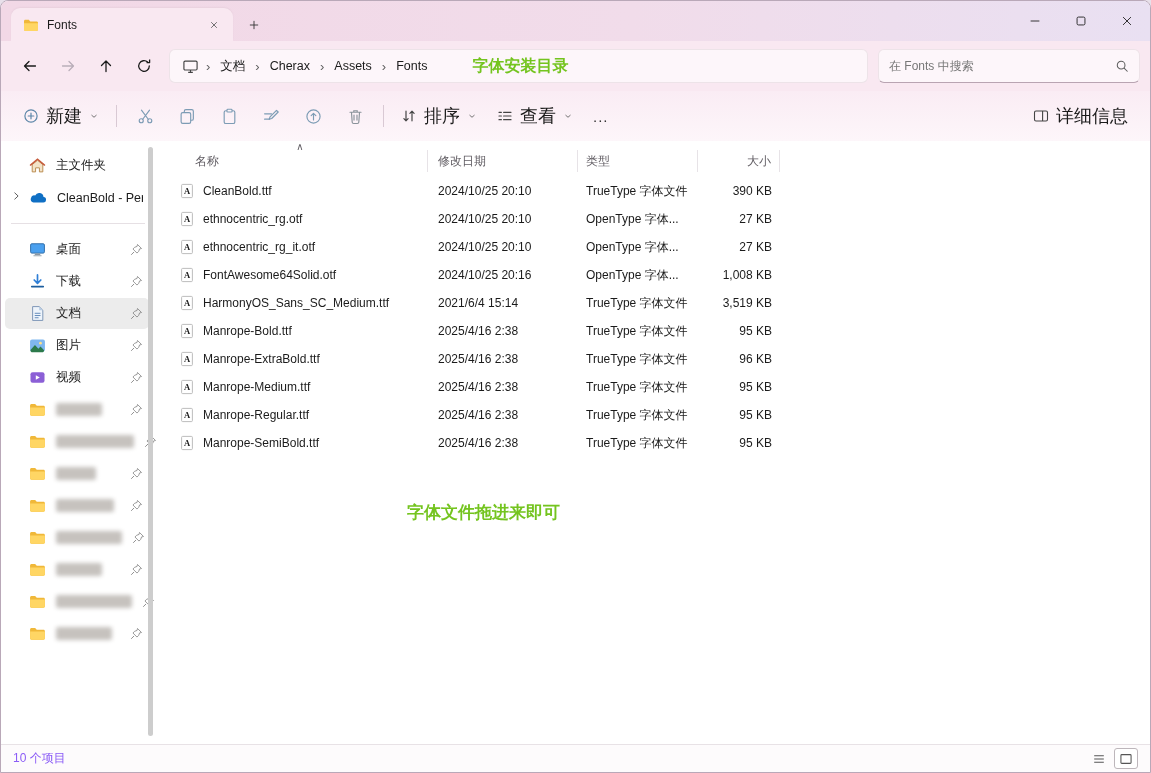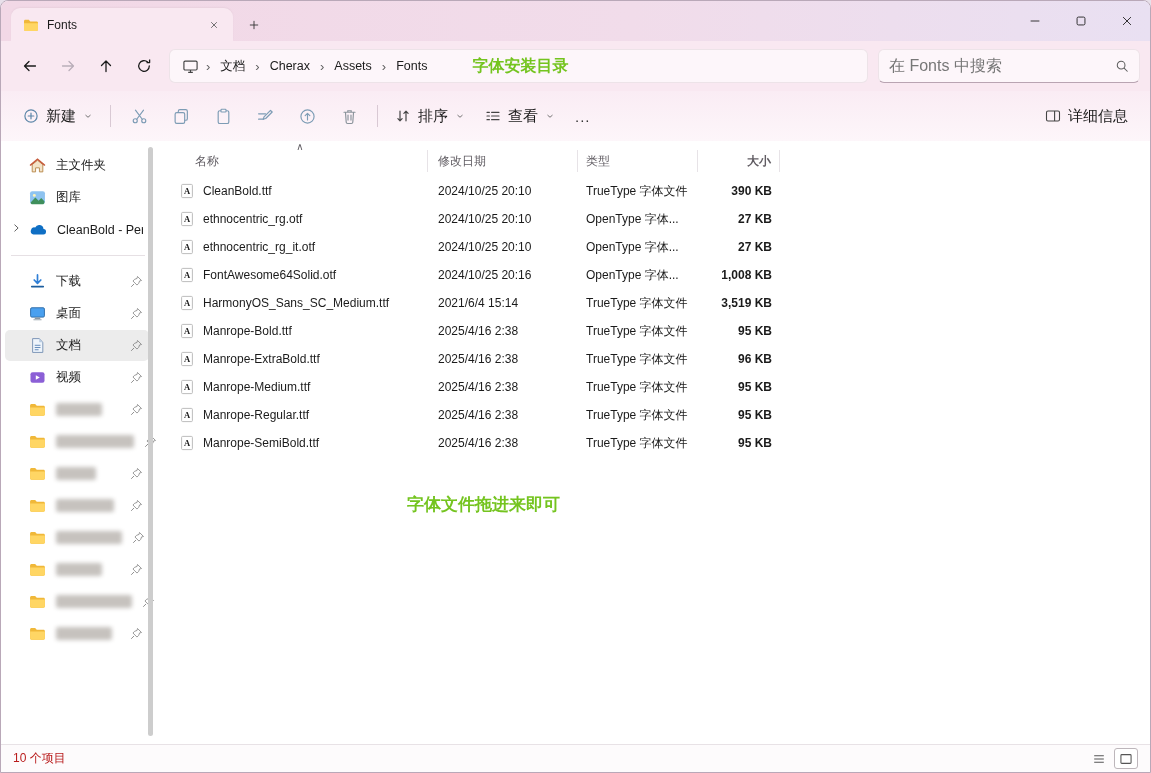--- a/index.html
+++ b/index.html
@@ -45,7 +45,7 @@
     border-radius:6px; display:flex; align-items:center; padding:0 10px; flex:0 0 auto;
   }
   .searchbox input{
-    flex:1; border:none; outline:none; background:transparent; font-size:16px;
+    flex:1; border:none; outline:none; background:transparent; font-size:12px;
     font-family:inherit; color:#1b1b1b;
   }
   .searchbox input::placeholder{ color:#777; }

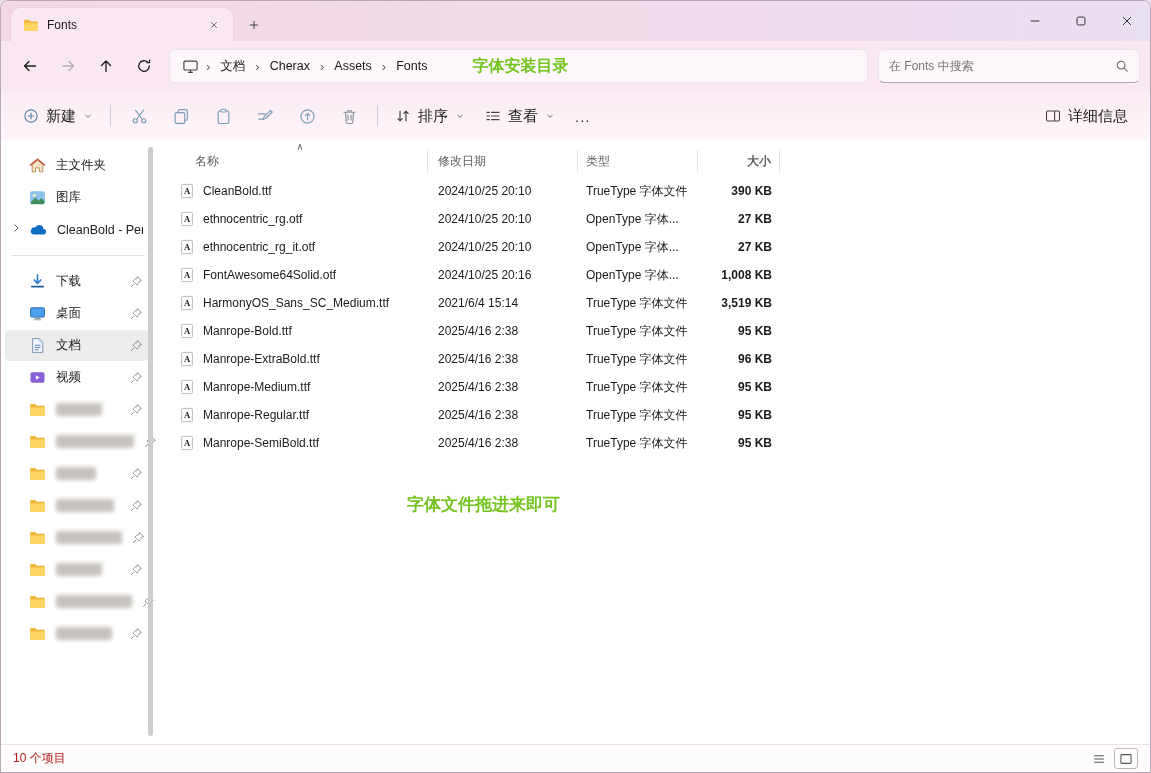--- a/index.html
+++ b/index.html
@@ -54,7 +54,7 @@
     height:50px; flex:0 0 50px; display:flex; align-items:center; padding:0 12px;
     background:linear-gradient(180deg,#faecf4 0%,#fdf6fa 100%);
   }
-  .tb-btn{ height:36px; display:flex; align-items:center; gap:7px; padding:0 10px; border-radius:5px; font-size:15px; white-space:nowrap; }
+  .tb-btn{ height:36px; display:flex; align-items:center; gap:7px; padding:0 10px; border-radius:5px; font-size:18px; white-space:nowrap; }
   .tb-icon-btn{ width:42px; justify-content:center; padding:0; }
   .tb-divider{ width:1px; height:22px; background:#d9c9d4; margin:0 7px; flex:0 0 1px; }
   .tb-more{ font-size:15px; letter-spacing:1px; color:#333; }

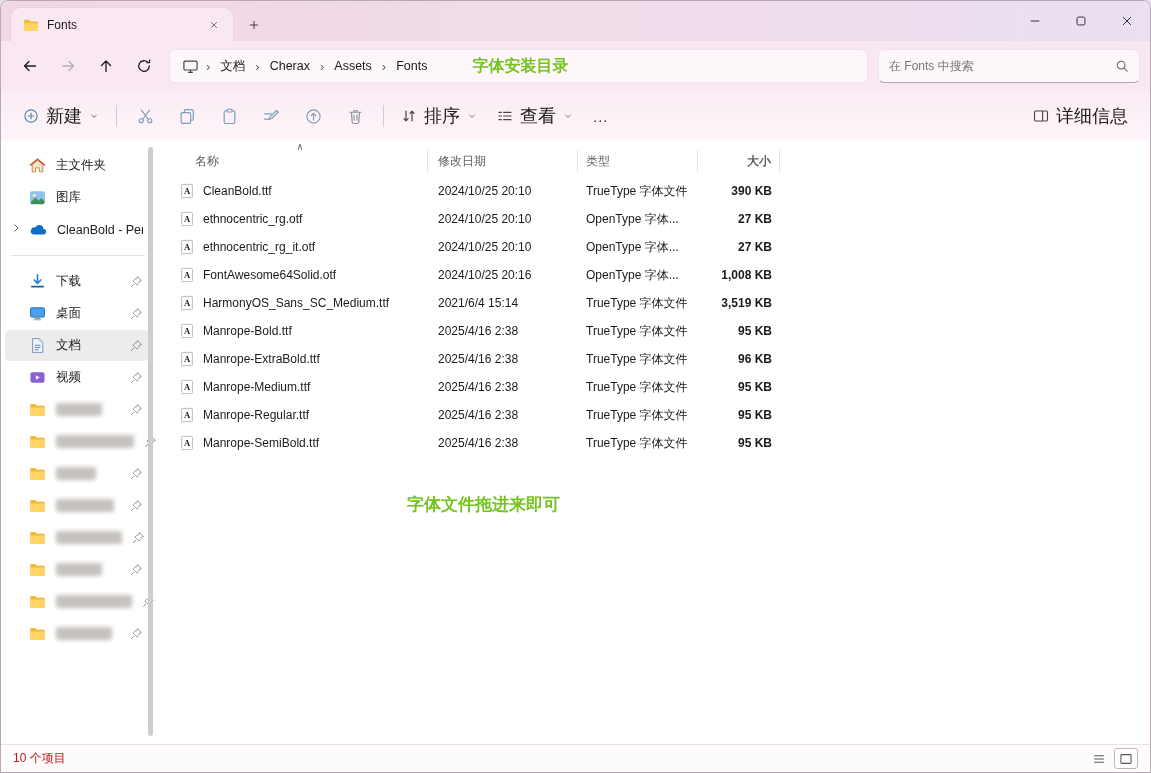--- a/index.html
+++ b/index.html
@@ -83,7 +83,7 @@
   .col-name{ width:255px; padding-left:22px; }
   .col-date{ width:150px; padding-left:10px; }
   .col-type{ width:120px; padding-left:8px; }
-  .col-size{ width:82px; justify-content:flex-end; padding-right:8px;font-weight:bold; }
+  .col-size{ width:82px; justify-content:flex-end; padding-right:8px; }
   .file-row{ display:flex; height:28px; align-items:center; font-size:12px; border-radius:4px; }
   .cell{ display:flex; align-items:center; overflow:hidden; white-space:nowrap; }
   .name-cell{ gap:8px; padding-left:6px; }

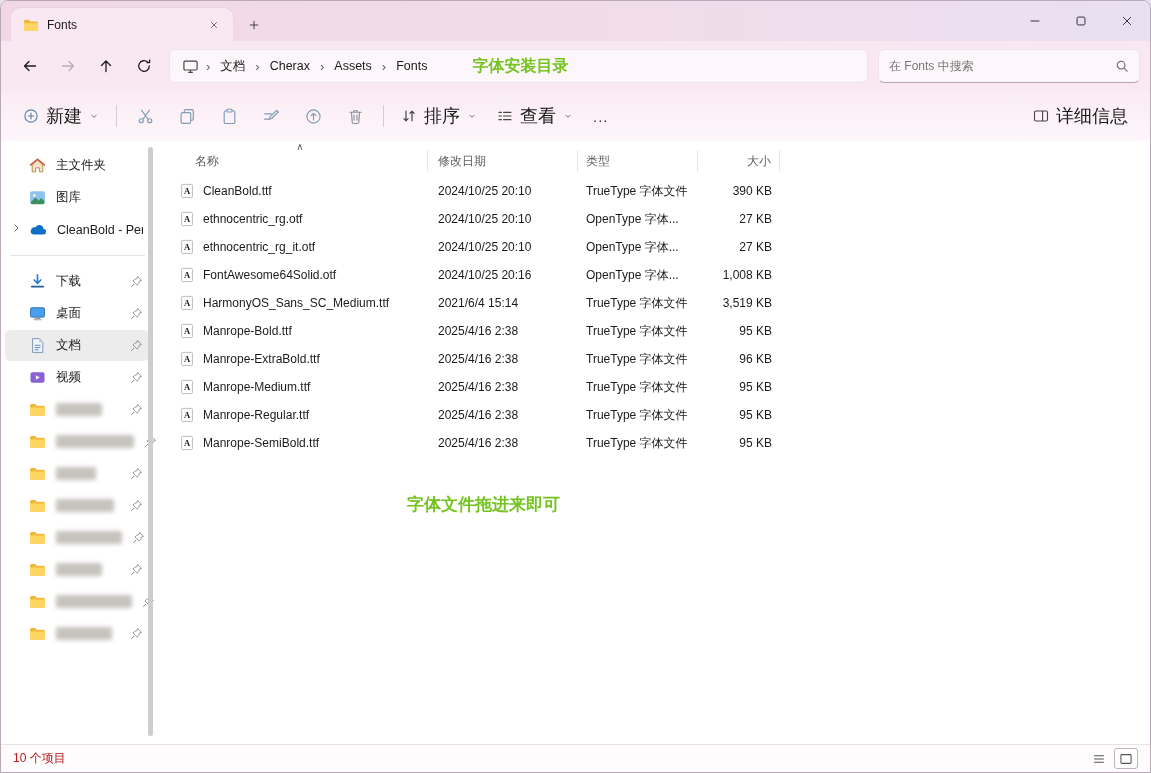--- a/index.html
+++ b/index.html
@@ -306,16 +306,6 @@
             <span class="side-label">主文件夹</span>
           </div>
           <div class="side-item">
-            <span class="icn">
-              <svg width="17" height="17" viewBox="0 0 16 16">
-                <rect x="1" y="2" width="14" height="12" rx="2" fill="#8ec3f0"></rect>
-                <circle cx="5" cy="6" r="1.4" fill="#fff3b8"></circle>
-                <path d="M1.5 12.6 6 8l3 3 2.5-2.5 3 3v1.2c0 .9-.8 1.7-1.7 1.7H3.2c-.9 0-1.7-.8-1.7-1.7z" fill="#3f8f5c"></path>
-              </svg>
-            </span>
-            <span class="side-label">图库</span>
-          </div>
-          <div class="side-item">
             <span class="icn side-chev">
               <svg width="12" height="12" viewBox="0 0 16 16">
                 <path d="M6 3.5 10.8 8 6 12.5" fill="none" stroke="#5c5c5c" stroke-width="1.3"></path>

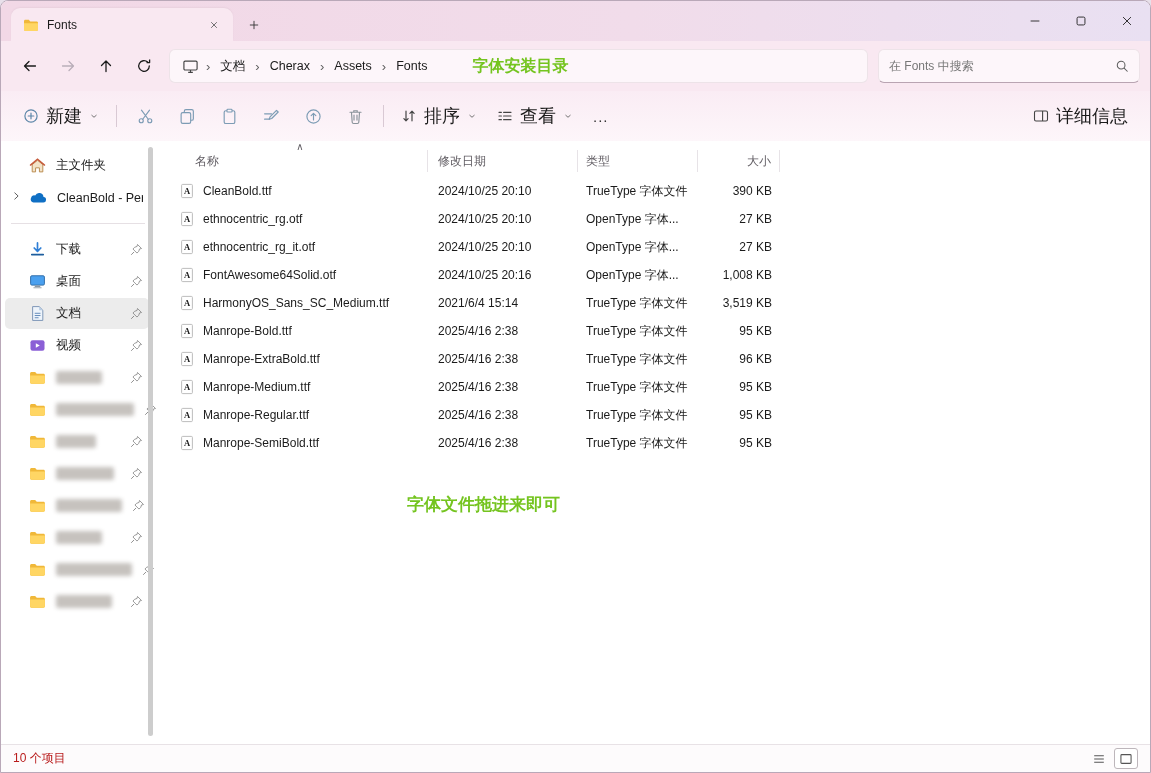--- a/index.html
+++ b/index.html
@@ -322,27 +322,27 @@
           <div class="side-item">
             <span class="icn">
               <svg width="17" height="17" viewBox="0 0 16 16">
-                <path d="M8 1.8v7.6M4.9 6.6 8 9.7l3.1-3.1" fill="none" stroke="#2f7fd6" stroke-width="1.6" stroke-linecap="round" stroke-linejoin="round"></path>
-                <path d="M2.6 12.8h10.8" stroke="#1d5e9e" stroke-width="1.6" stroke-linecap="round"></path>
-              </svg>
-            </span>
-            <span class="side-label">下载</span>
-            <span class="icn pin">
-              <svg width="13" height="13" viewBox="0 0 16 16">
-                <path d="M9.2 1.8l5 5-2.4.5-1.1 3-2.1 2.1-5-5L5.7 5.3l3-1.1z" fill="none" stroke="#6a6a6a" stroke-width="1.1" stroke-linejoin="round"></path>
-                <path d="M4.6 11.4 1.8 14.2" stroke="#6a6a6a" stroke-width="1.2" stroke-linecap="round"></path>
-              </svg>
-            </span>
-          </div>
-          <div class="side-item">
-            <span class="icn">
-              <svg width="17" height="17" viewBox="0 0 16 16">
                 <rect x="1.5" y="2.6" width="13" height="8.8" rx="1.2" fill="#4aa0ef" stroke="#2e6ca8" stroke-width="0.9"></rect>
                 <rect x="5.4" y="11.8" width="5.2" height="1.5" fill="#8b97a3"></rect>
                 <rect x="4.2" y="13.3" width="7.6" height="1.1" fill="#a9b2ba"></rect>
               </svg>
             </span>
             <span class="side-label">桌面</span>
+            <span class="icn pin">
+              <svg width="13" height="13" viewBox="0 0 16 16">
+                <path d="M9.2 1.8l5 5-2.4.5-1.1 3-2.1 2.1-5-5L5.7 5.3l3-1.1z" fill="none" stroke="#6a6a6a" stroke-width="1.1" stroke-linejoin="round"></path>
+                <path d="M4.6 11.4 1.8 14.2" stroke="#6a6a6a" stroke-width="1.2" stroke-linecap="round"></path>
+              </svg>
+            </span>
+          </div>
+          <div class="side-item">
+            <span class="icn">
+              <svg width="17" height="17" viewBox="0 0 16 16">
+                <path d="M8 1.8v7.6M4.9 6.6 8 9.7l3.1-3.1" fill="none" stroke="#2f7fd6" stroke-width="1.6" stroke-linecap="round" stroke-linejoin="round"></path>
+                <path d="M2.6 12.8h10.8" stroke="#1d5e9e" stroke-width="1.6" stroke-linecap="round"></path>
+              </svg>
+            </span>
+            <span class="side-label">下载</span>
             <span class="icn pin">
               <svg width="13" height="13" viewBox="0 0 16 16">
                 <path d="M9.2 1.8l5 5-2.4.5-1.1 3-2.1 2.1-5-5L5.7 5.3l3-1.1z" fill="none" stroke="#6a6a6a" stroke-width="1.1" stroke-linejoin="round"></path>

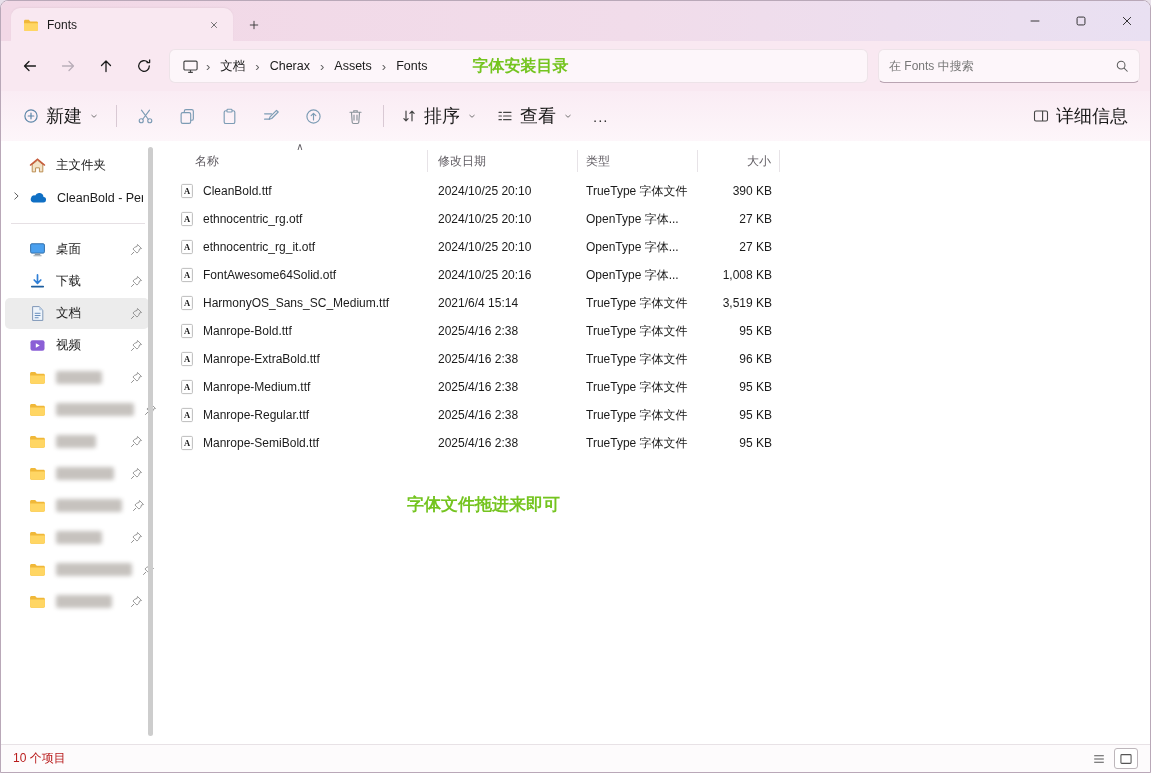--- a/index.html
+++ b/index.html
@@ -369,6 +369,22 @@
           <div class="side-item">
             <span class="icn">
               <svg width="17" height="17" viewBox="0 0 16 16">
+                <rect x="1" y="2.4" width="14" height="11.2" rx="1.8" fill="#7fb7ef"></rect>
+                <circle cx="10.8" cy="5.8" r="1.3" fill="#ffe08a"></circle>
+                <path d="M1.4 12.2 5.6 7.6l3.2 3.4 2-2 3.4 3.4v.3c0 1-.8 1.7-1.7 1.7H3.1c-.9 0-1.7-.7-1.7-1.7z" fill="#2c7a4b"></path>
+              </svg>
+            </span>
+            <span class="side-label">图片</span>
+            <span class="icn pin">
+              <svg width="13" height="13" viewBox="0 0 16 16">
+                <path d="M9.2 1.8l5 5-2.4.5-1.1 3-2.1 2.1-5-5L5.7 5.3l3-1.1z" fill="none" stroke="#6a6a6a" stroke-width="1.1" stroke-linejoin="round"></path>
+                <path d="M4.6 11.4 1.8 14.2" stroke="#6a6a6a" stroke-width="1.2" stroke-linecap="round"></path>
+              </svg>
+            </span>
+          </div>
+          <div class="side-item">
+            <span class="icn">
+              <svg width="17" height="17" viewBox="0 0 16 16">
                 <rect x="1.4" y="3" width="13.2" height="10" rx="2" fill="#8b5fd6"></rect>
                 <path d="M6.4 5.8v4.4L10.2 8z" fill="#fff"></path>
               </svg>

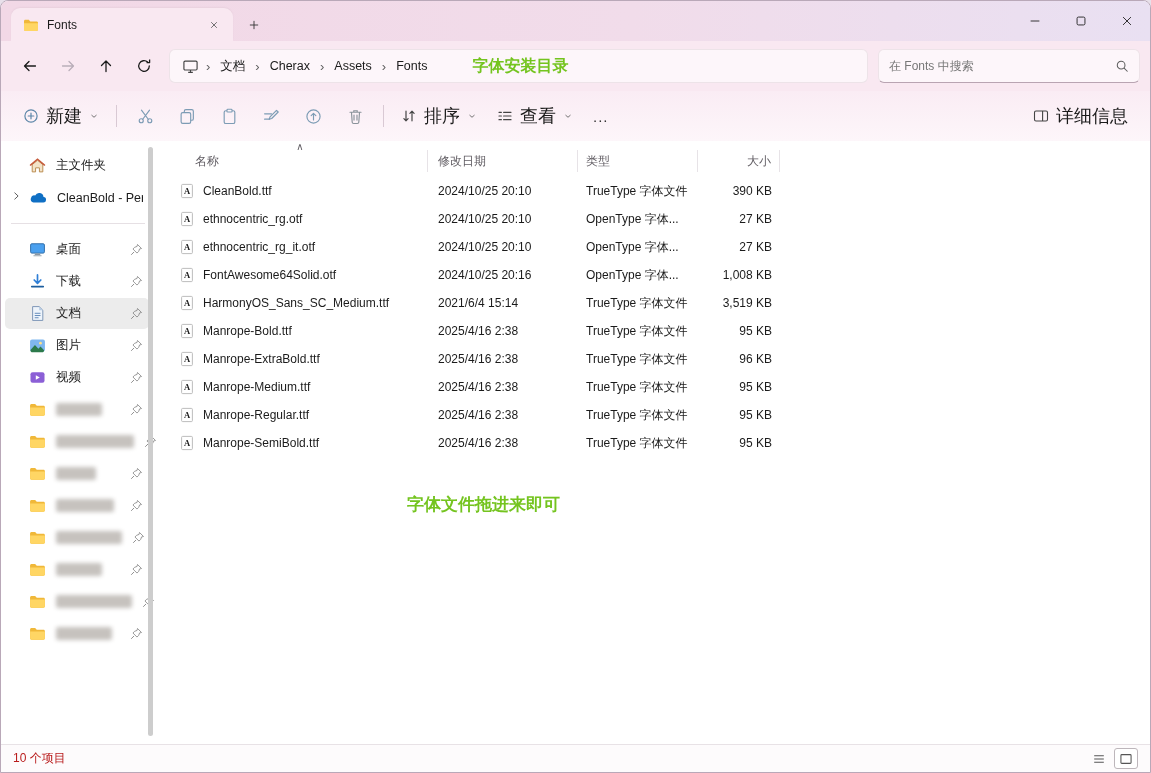--- a/index.html
+++ b/index.html
@@ -88,7 +88,7 @@
   .cell{ display:flex; align-items:center; overflow:hidden; white-space:nowrap; }
   .name-cell{ gap:8px; padding-left:6px; }
   .drop-annot{
-    position:absolute; left:248px; top:352px; font-weight:bold; font-size:17px;
+    position:absolute; left:248px; top:360px; font-weight:bold; font-size:17px;
     color:var(--annot-color,#74c41f); white-space:nowrap;
   }
   

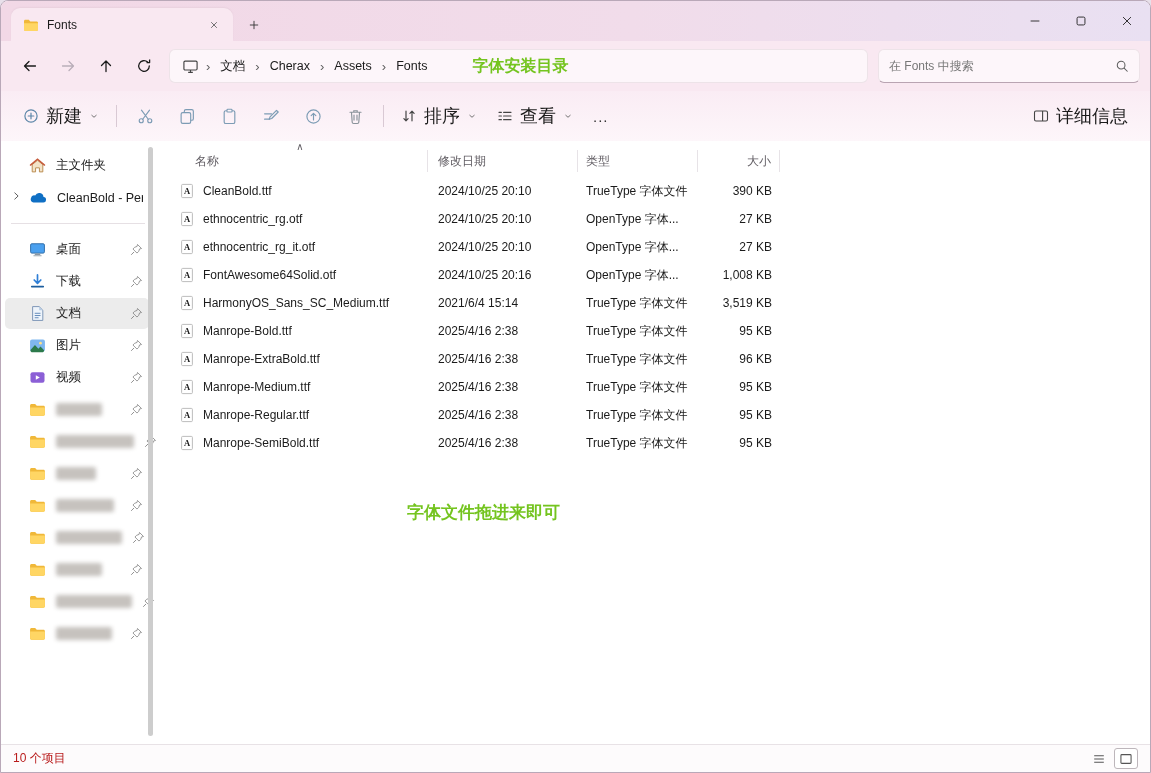--- a/index.html
+++ b/index.html
@@ -94,7 +94,7 @@
   
   .statusbar{
     height:28px; flex:0 0 28px; border-top:1px solid #e8e2e6; background:#fdfbfc;
-    display:flex; align-items:center; padding:0 12px; font-size:12px; color:#b91c1c;
+    display:flex; align-items:center; padding:0 12px; font-size:12px; color:#8b5cf6;
   }
   .view-toggles{ margin-left:auto; display:flex; gap:3px; }
   .vt-btn{ width:24px; height:21px; display:flex; align-items:center; justify-content:center; border-radius:3px; }

